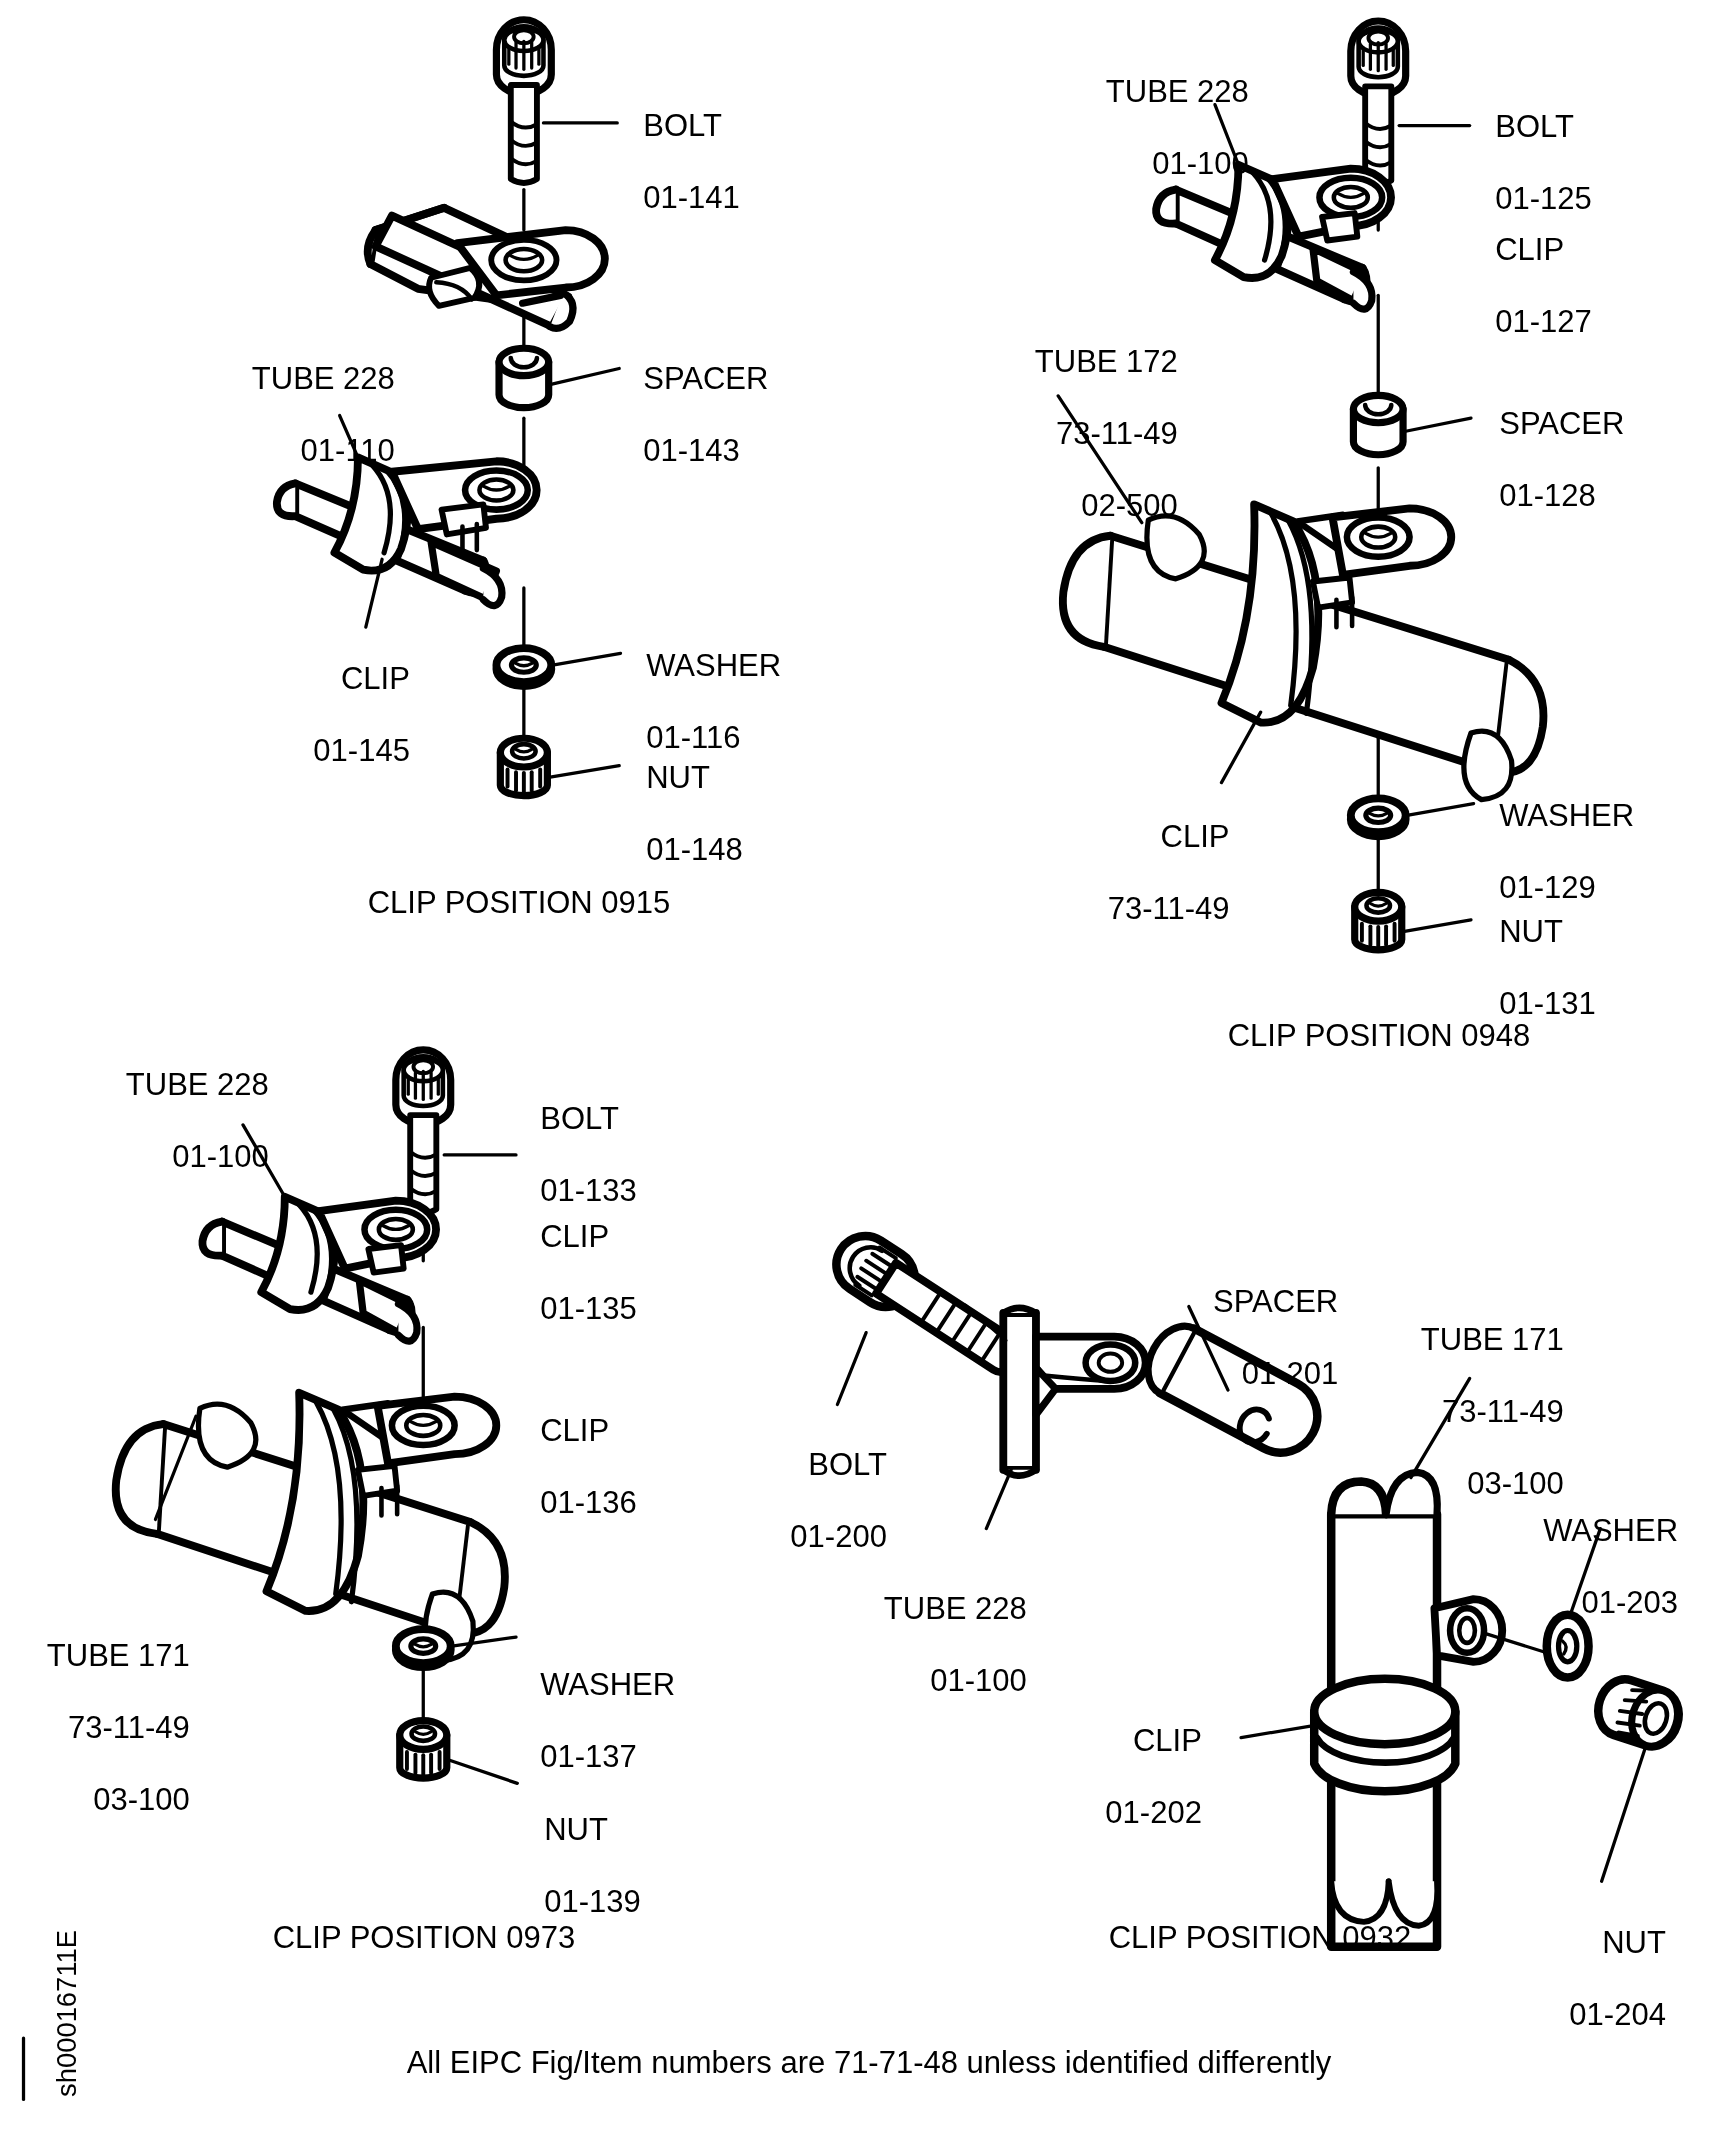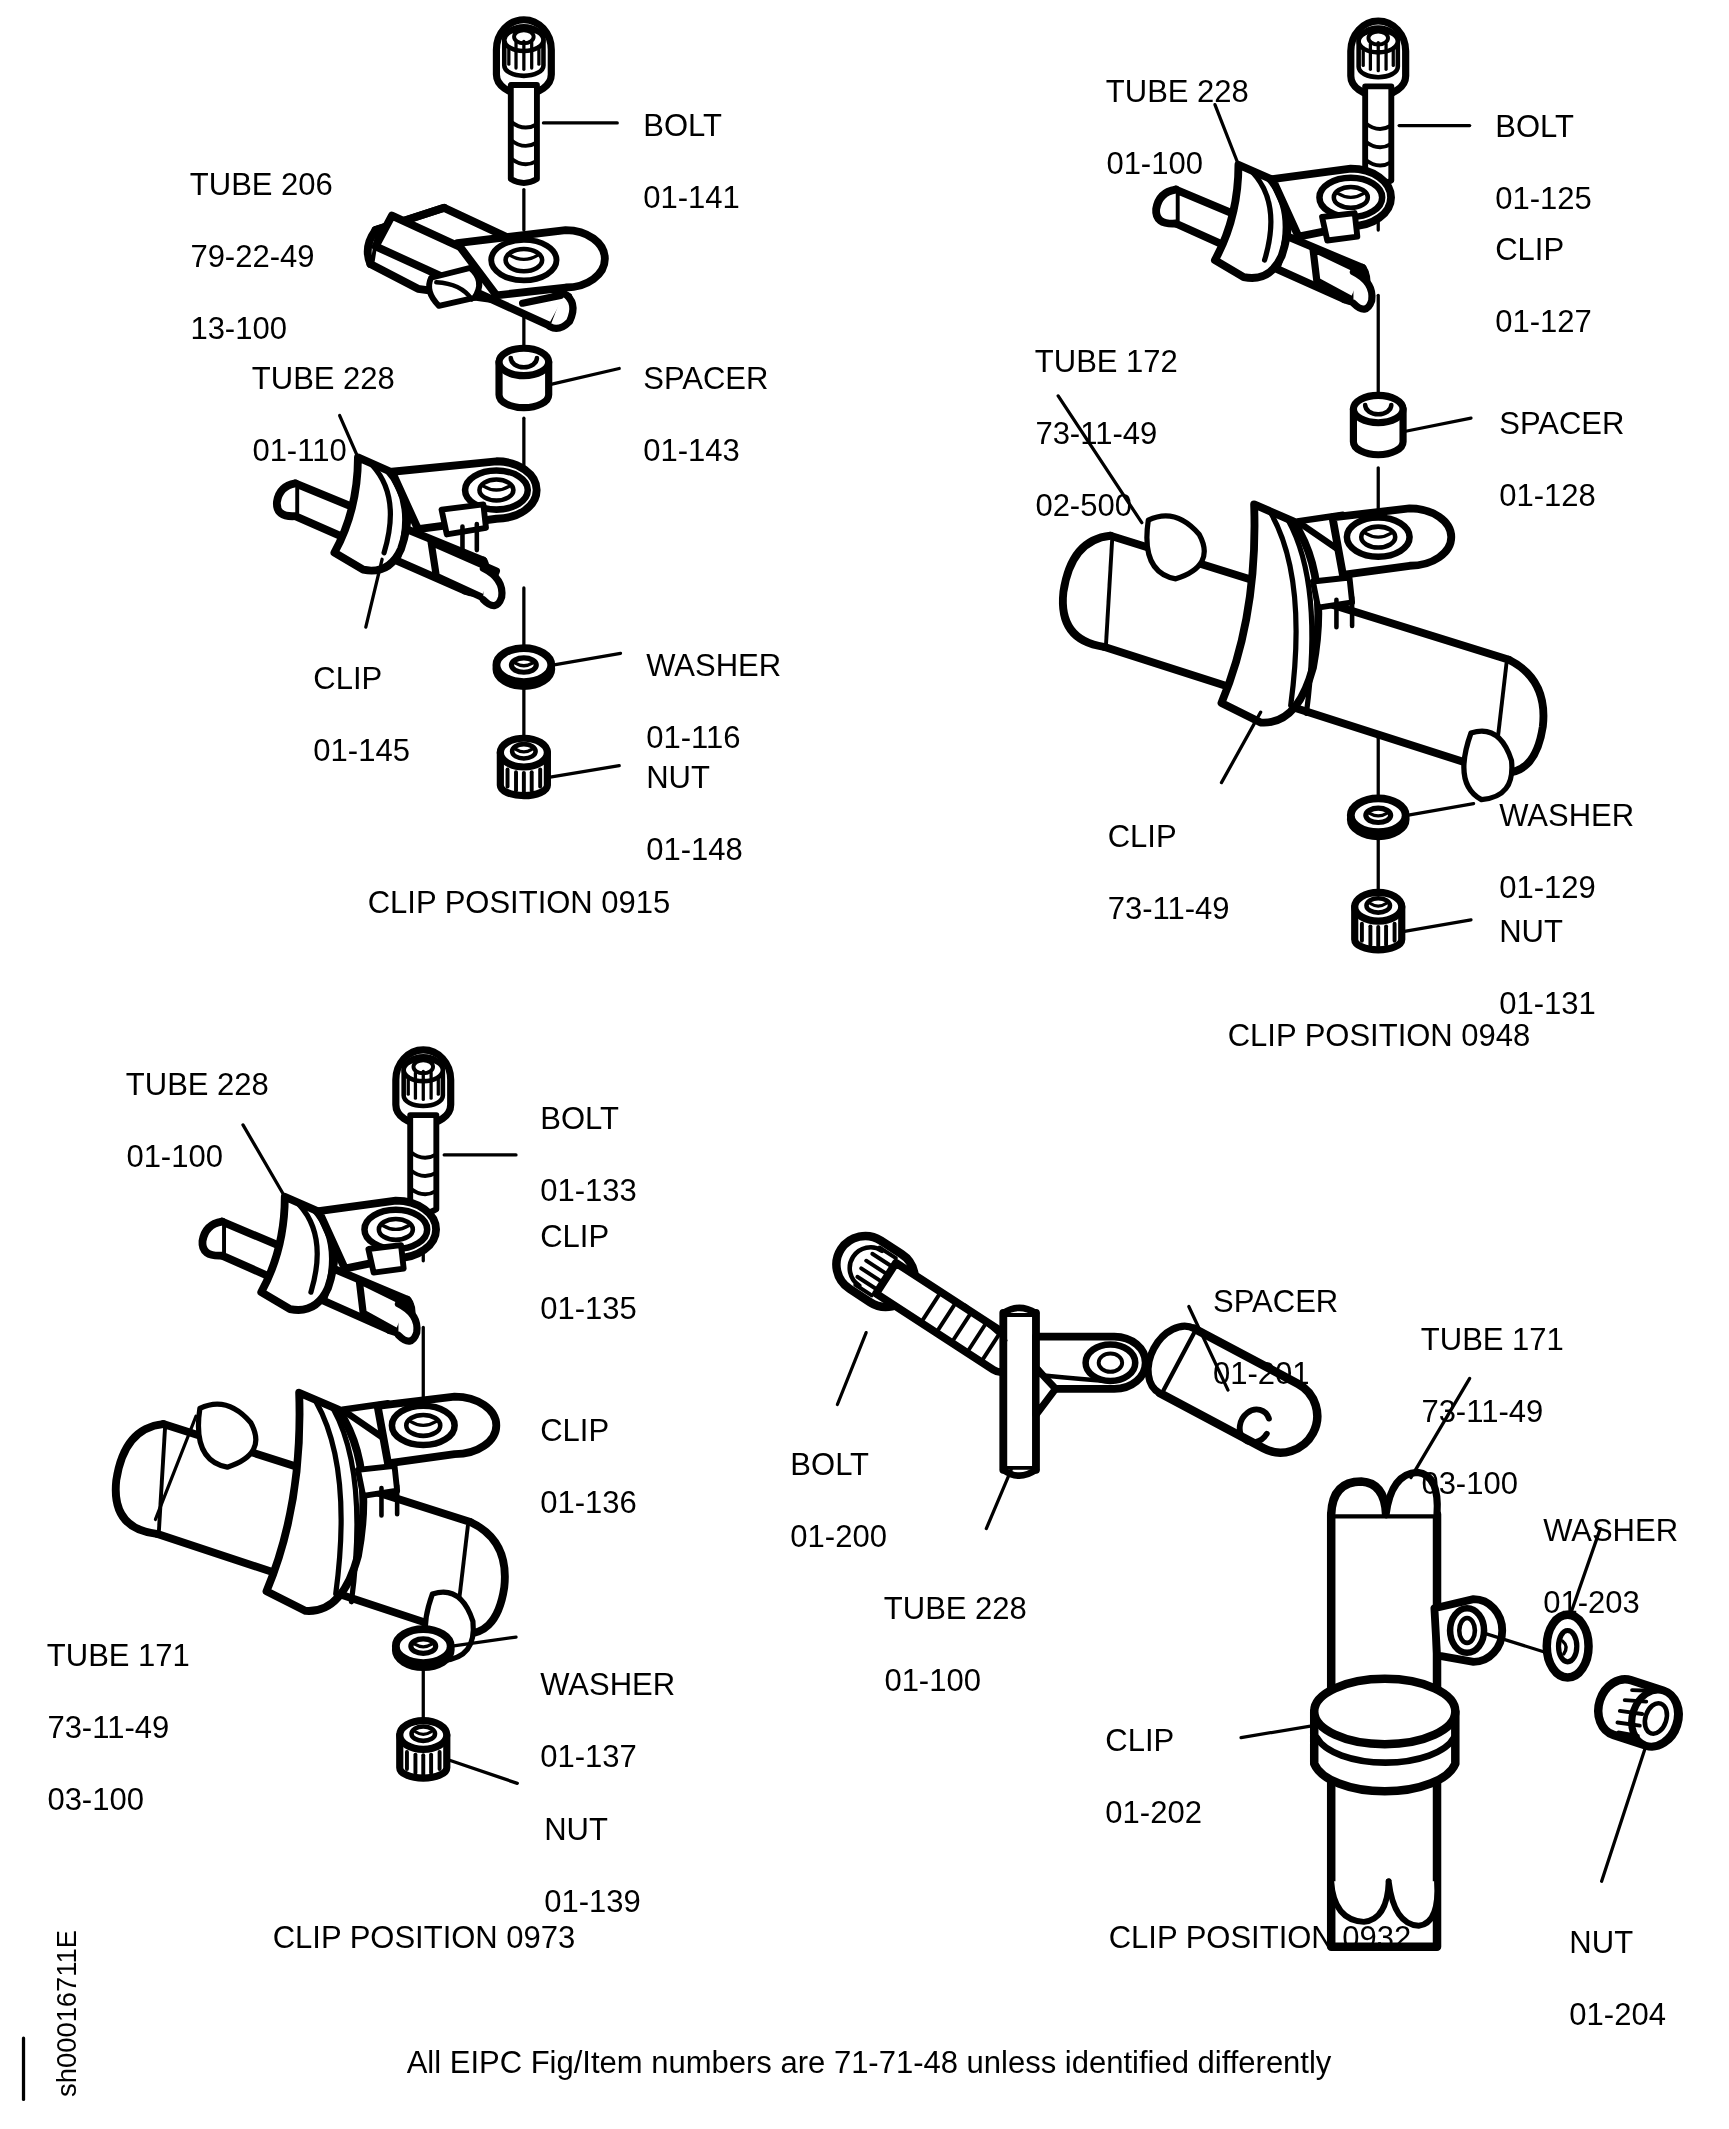--- a/index.html
+++ b/index.html
@@ -18,7 +18,7 @@
     white-space:pre;
     letter-spacing:0px;
   }
-  .lbl.ctr{text-align:left;transform:translateX(-50%);}
+  .lbl.ctr{text-align:right;transform:translateX(-50%);}
   .lbl.lft{text-align:left;}
   .pos{
     position:absolute;font-size:31px;line-height:36px;

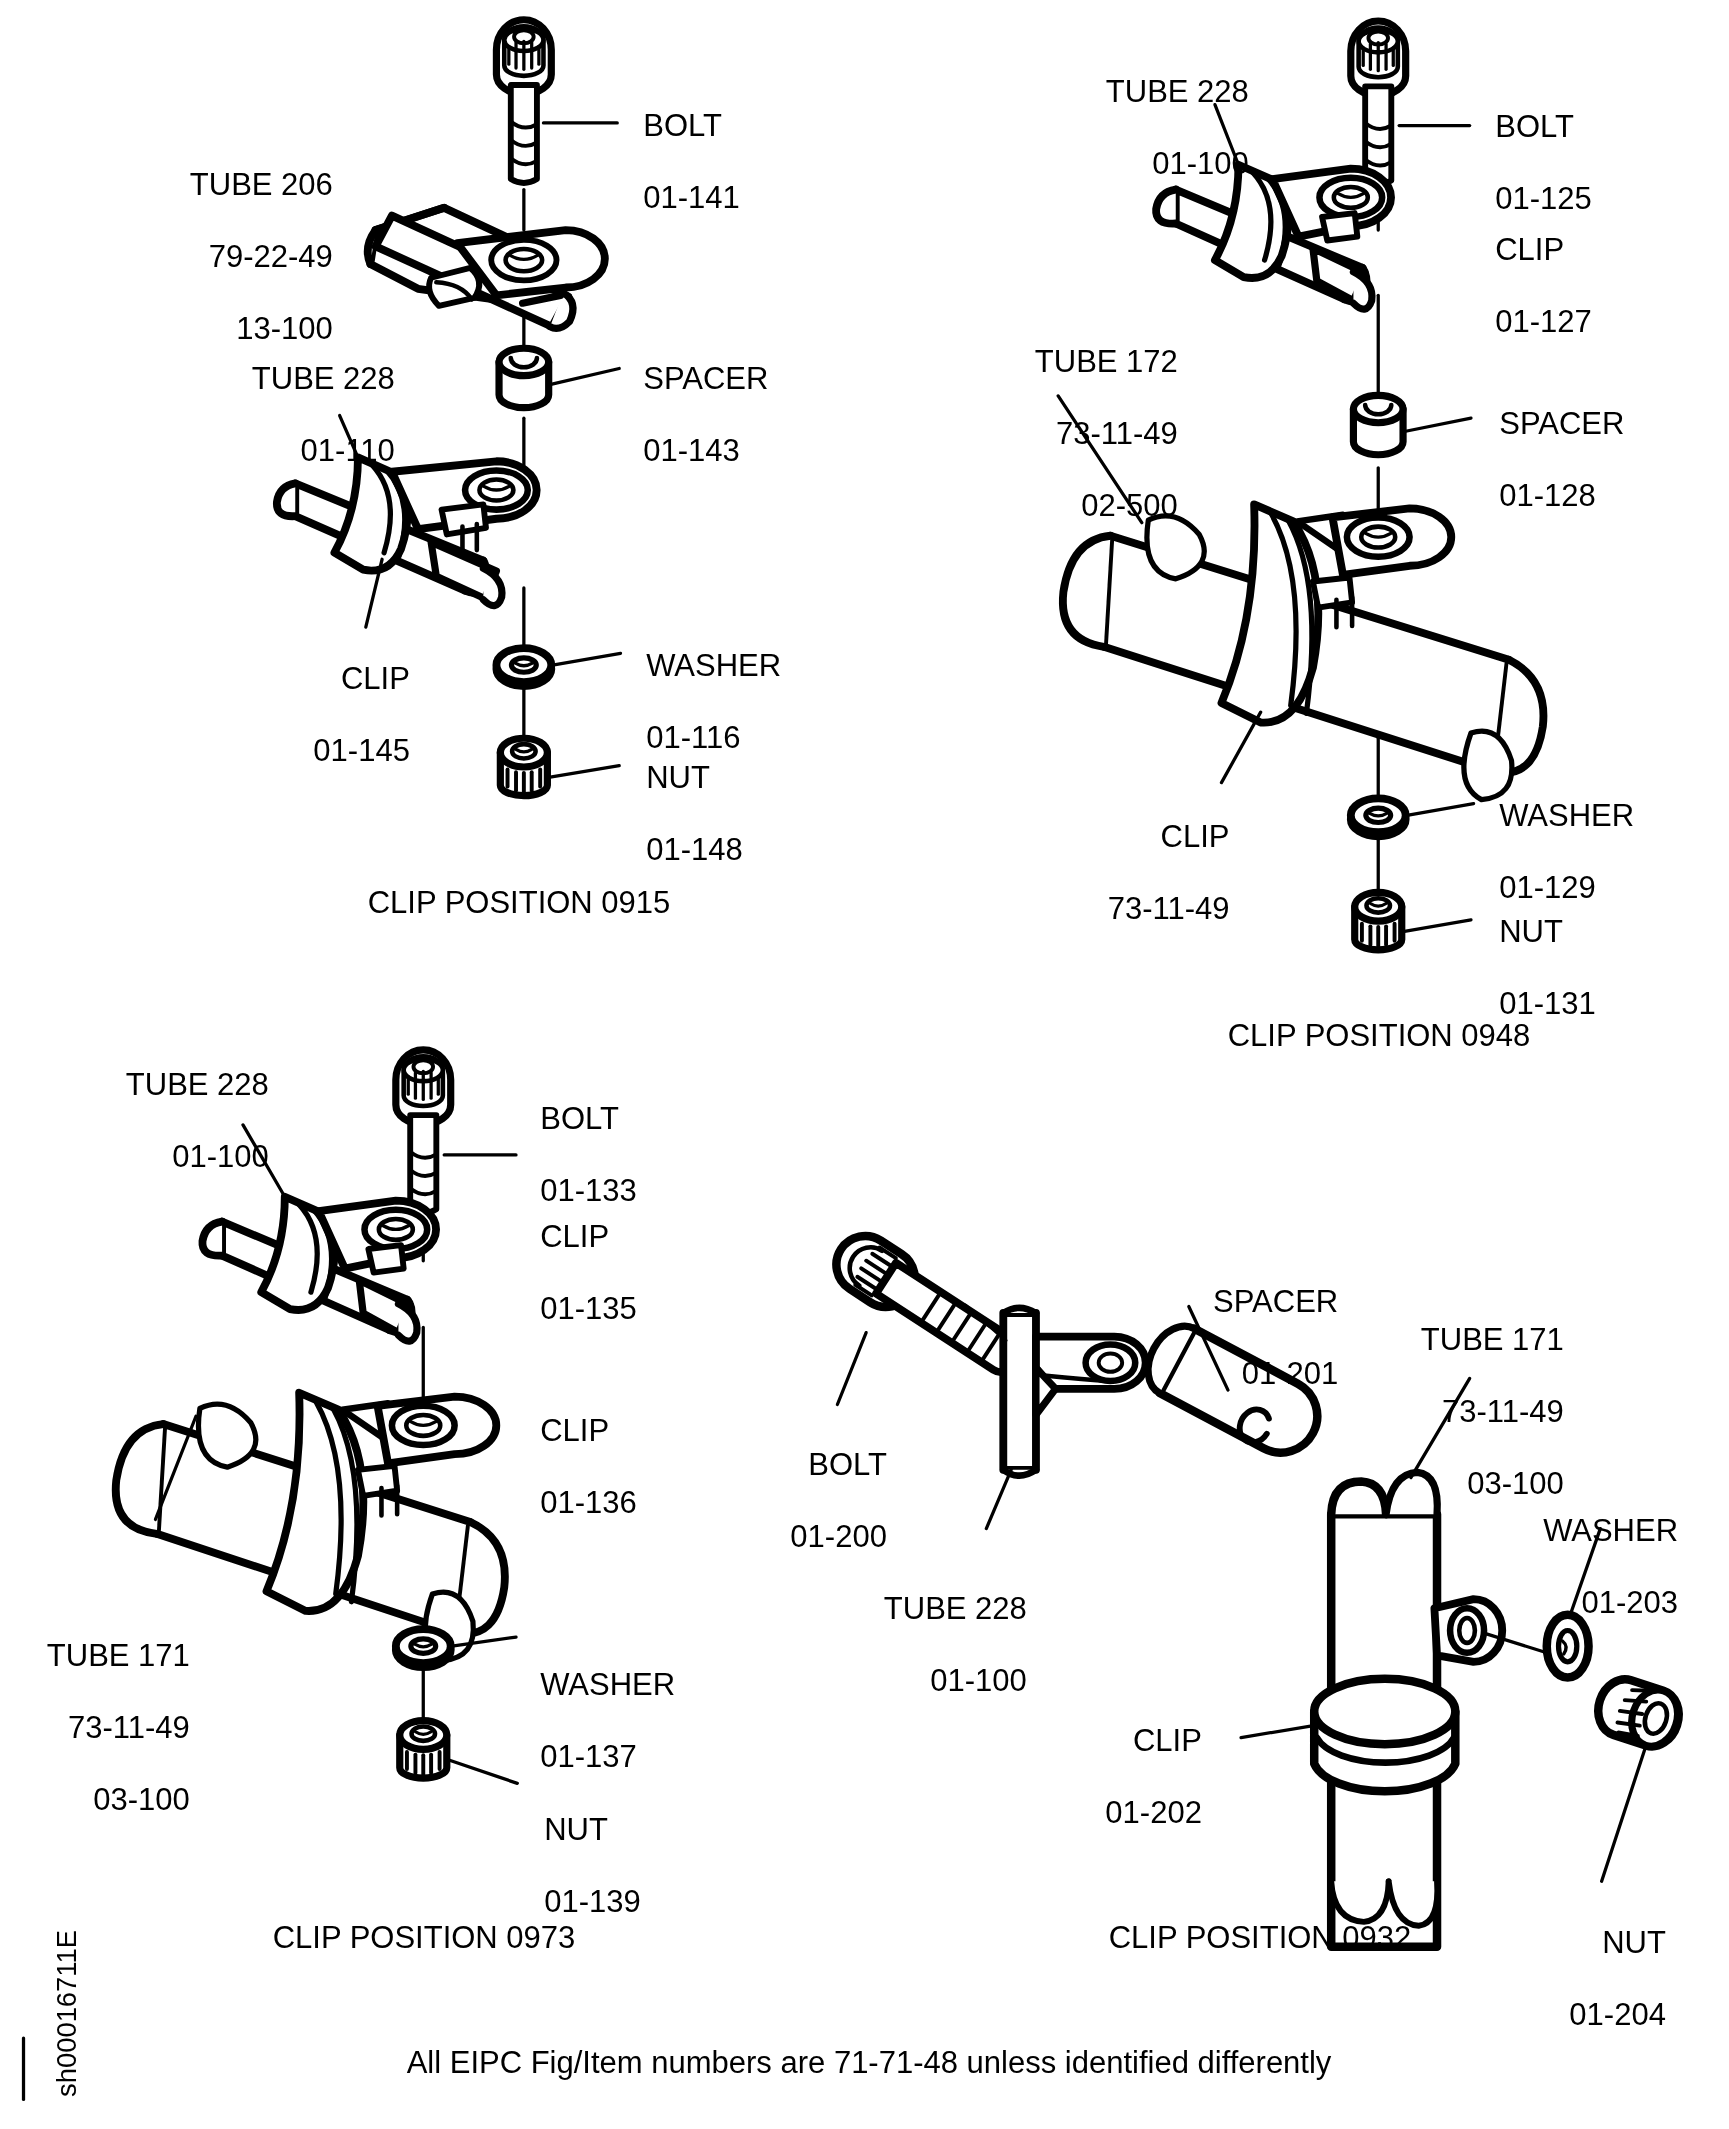--- a/index.html
+++ b/index.html
@@ -374,11 +374,6 @@
   <span>01-141</span>
 </div>
 
-<div class="lbl ctr" style="left:253px;top:131px;">
-  <span>TUBE 206</span><br>
-  <span>79-22-49</span><br>
-  <span>13-100</span>
-</div>
 
 <div class="lbl lft" style="left:626px;top:325px;">
   <span>SPACER</span><br>

